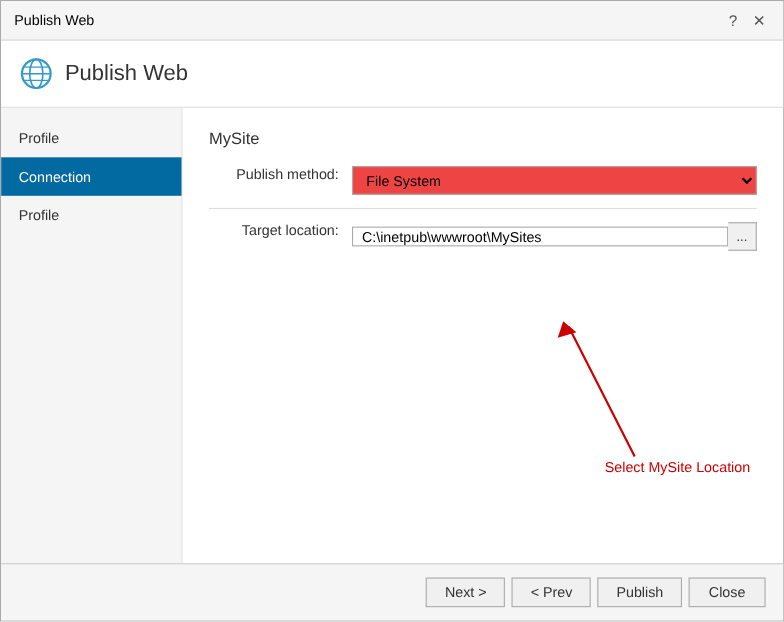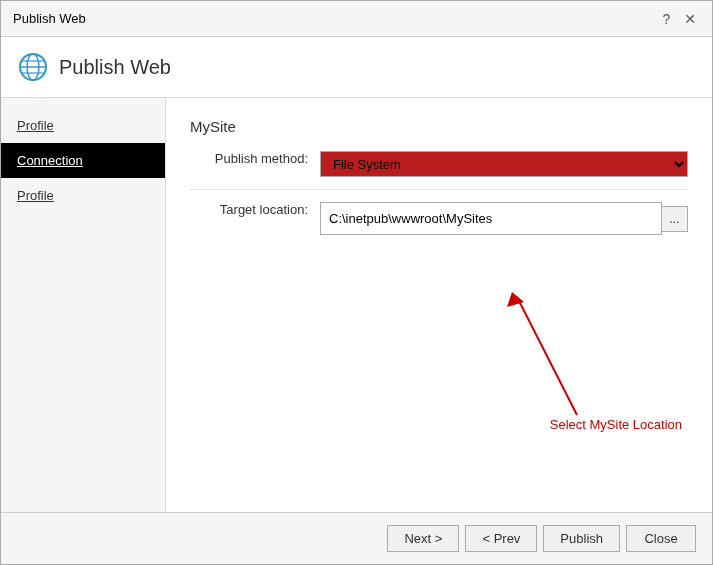--- a/index.html
+++ b/index.html
@@ -80,7 +80,6 @@
       cursor: pointer;
       color: #333;
       font-size: 13px;
-      text-decoration: underline;
     }
     .sidebar-item.active {
       background: #000000;

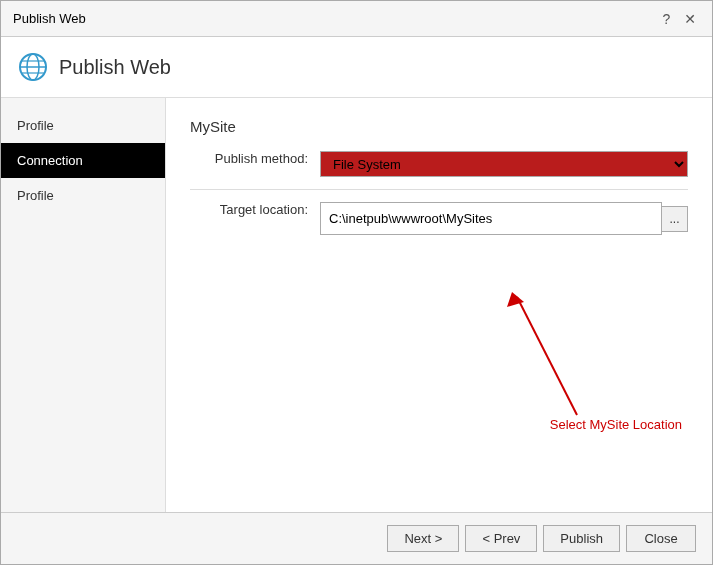--- a/index.html
+++ b/index.html
@@ -82,7 +82,7 @@
       font-size: 13px;
     }
     .sidebar-item.active {
-      background: #000000;
+      background: #0369a1;
       color: white;
     }
     .sidebar-item.active::after {

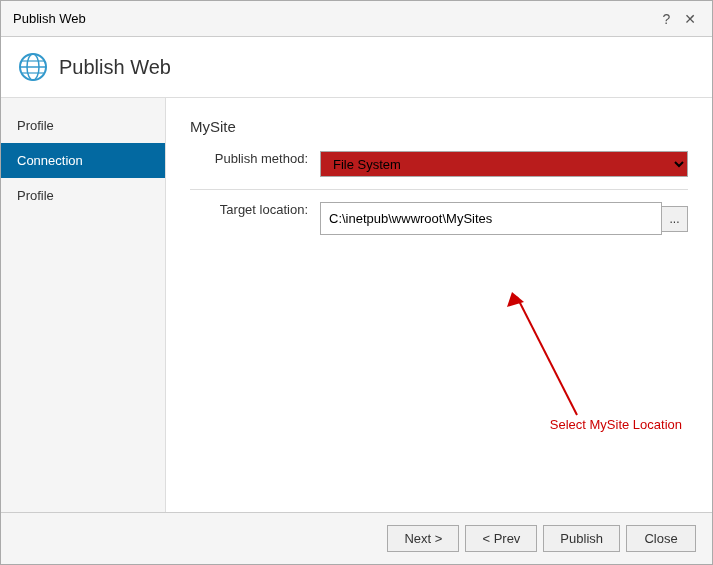--- a/index.html
+++ b/index.html
@@ -121,7 +121,7 @@
       width: 100%;
       padding: 4px 8px;
       border: 1px solid #aaa;
-      background: #b91c1c;
+      background: #ef4444;
       font-size: 13px;
       height: 26px;
       appearance: auto;

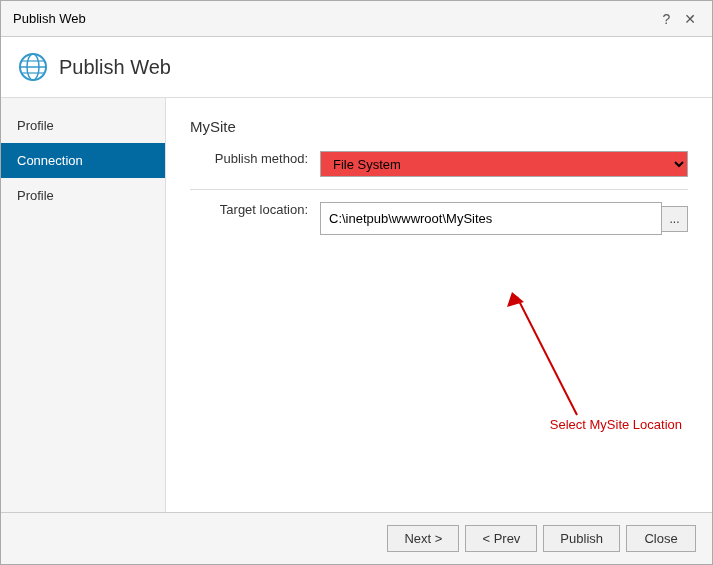--- a/index.html
+++ b/index.html
@@ -140,7 +140,7 @@
       padding: 4px 8px;
       border: 1px solid #aaa;
       font-size: 13px;
-      height: 33px;
+      height: 18px;
       outline: none;
     }
     .browse-btn {

